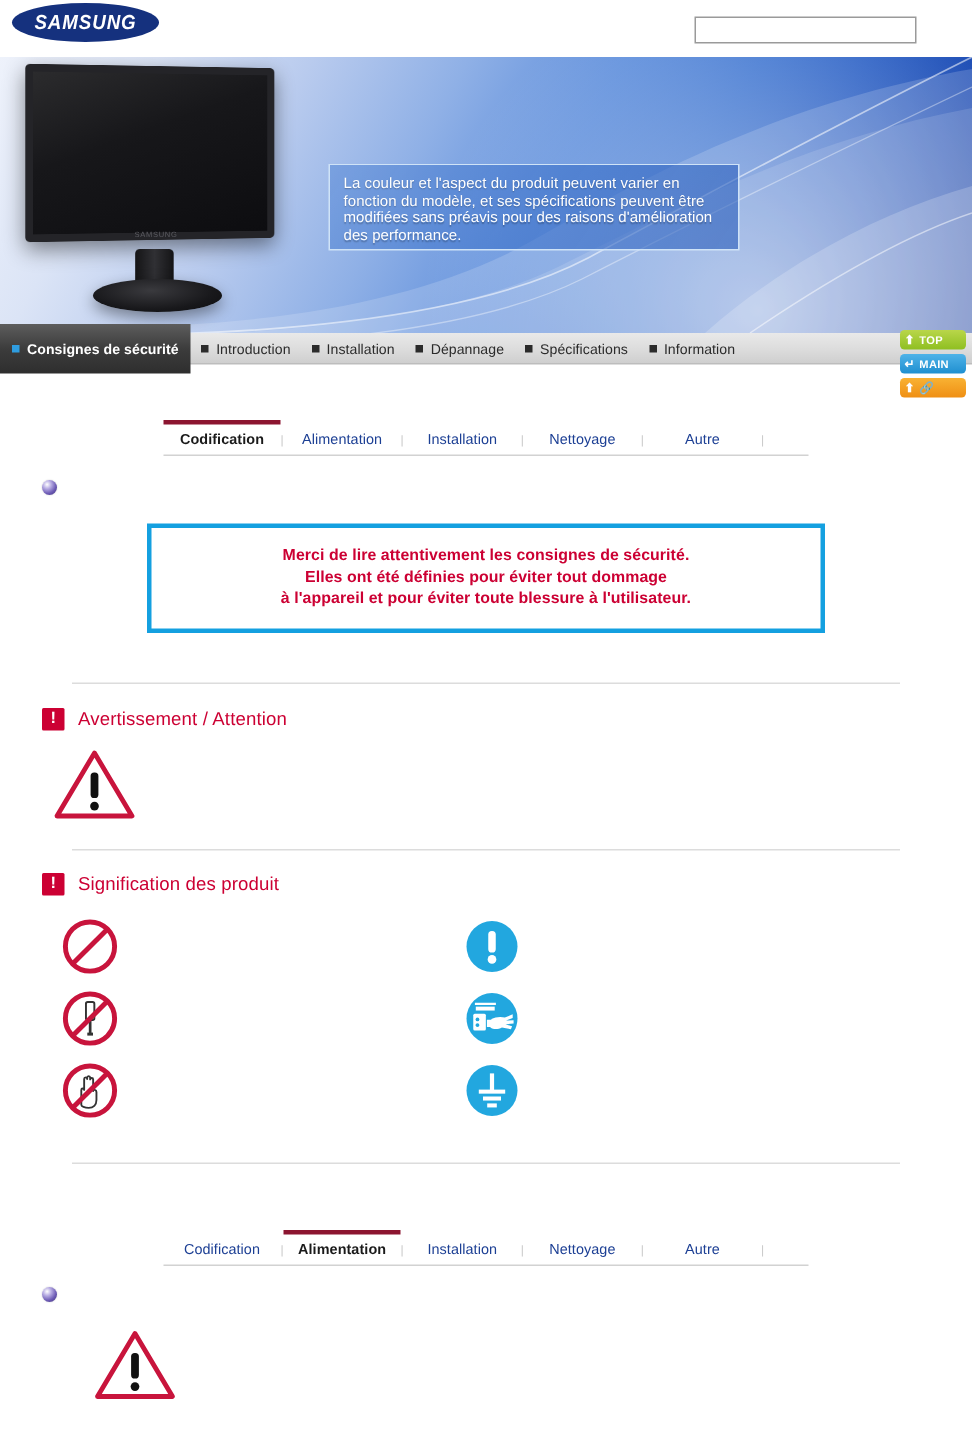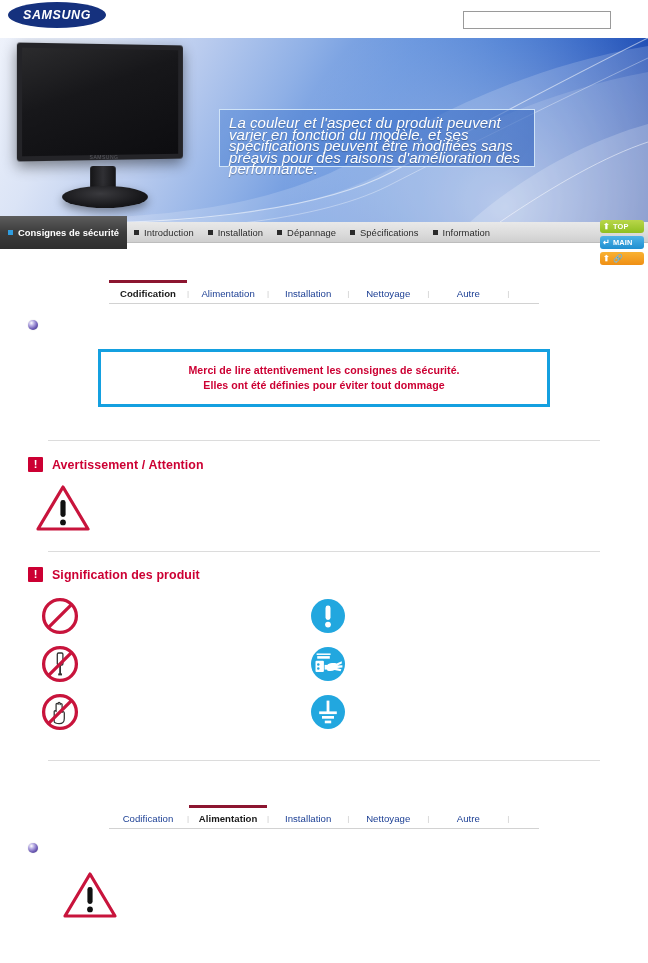--- a/index.html
+++ b/index.html
@@ -72,13 +72,12 @@
     box-shadow:0 4px 10px rgba(0,0,0,0.4);
   }
   .hero-note {
-    position:absolute; left:219px; top:71px; width:316px; height:58px;
+    position:absolute; left:219px; top:71px; width:274px; height:58px;
     border:1px solid #cfe3f7;
     background:linear-gradient(125deg, rgba(95,143,217,0.62) 0%, rgba(58,112,201,0.60) 50%, rgba(36,88,184,0.58) 100%);
-    color:#ffffff; font-size:15px; line-height:11.6px;
+    color:#ffffff; font-size:10px; line-height:11.6px;
     padding:7px 9px; letter-spacing:0.05px;
     text-shadow:0 1px 1px rgba(0,0,0,0.28);
-    font-style:italic;
   }
 
   

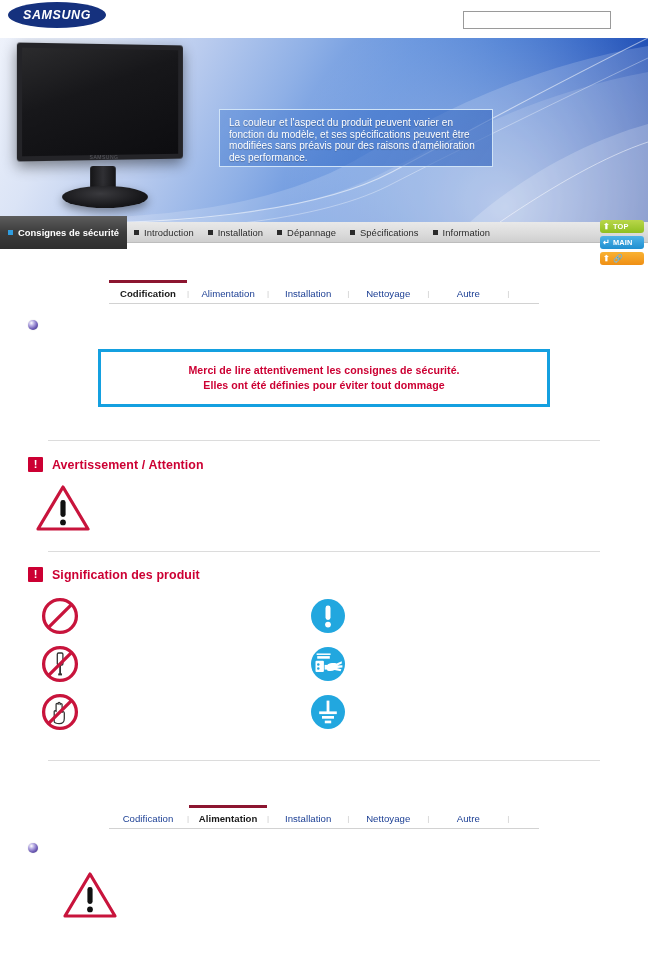--- a/index.html
+++ b/index.html
@@ -260,6 +260,7 @@
     <div class="notice-box">
       <div class="notice-line">Merci de lire attentivement les consignes de sécurité.</div>
       <div class="notice-line">Elles ont été définies pour éviter tout dommage</div>
+      <div class="notice-line">à l'appareil et pour éviter toute blessure à l'utilisateur.</div>
     </div>
 
     <div style="height:33px;"></div>

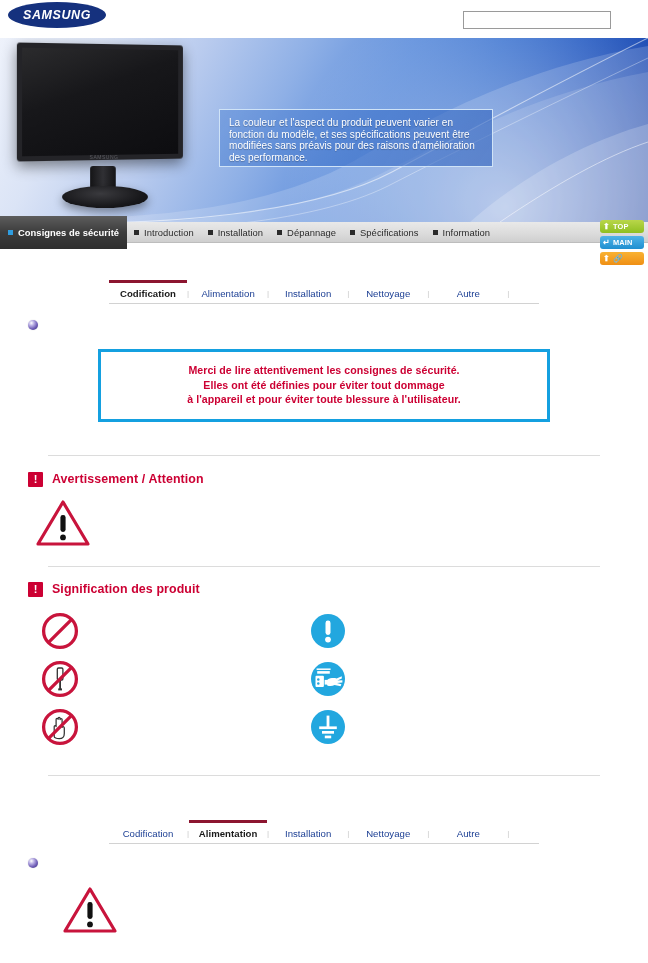--- a/index.html
+++ b/index.html
@@ -152,7 +152,7 @@
     width:15px; height:15px; background:#cc0033; border-radius:1px;
     color:#fff; font-size:11px; font-weight:bold; line-height:15px; text-align:center;
   }
-  .sec-title { color:#cc0033; font-size:12.4px; font-weight:bold; letter-spacing:0.1px; }
+  .sec-title { color:#cc0033; font-size:12.4px; font-weight:normal; letter-spacing:0.1px; }
 
   .sym-grid { display:flex; width:100%; }
   .sym-col { width:268px; }

